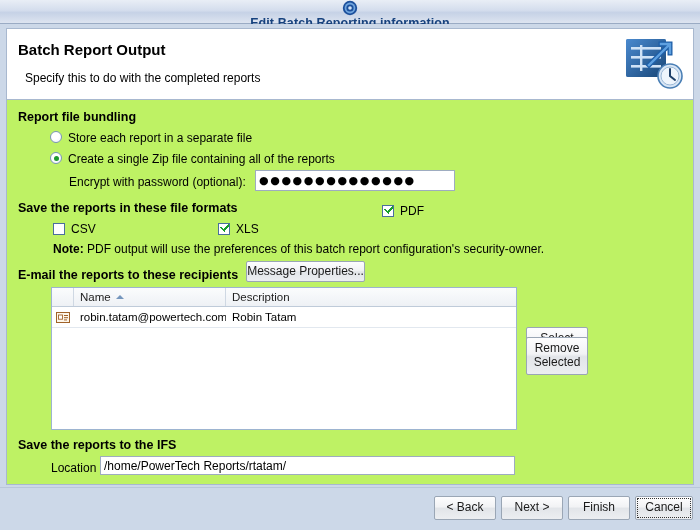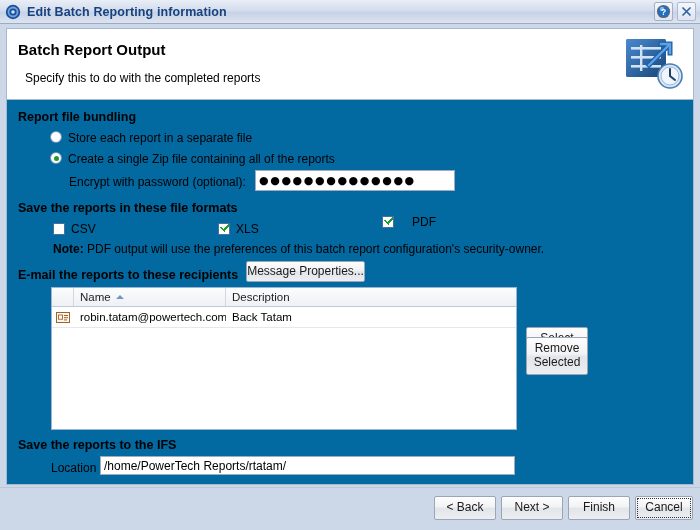--- a/index.html
+++ b/index.html
@@ -31,6 +31,7 @@
     box-sizing: border-box;
     display: flex;
     align-items: center;
+    flex-direction: column;
   }
   .title-icon {
     width: 16px; height: 16px;

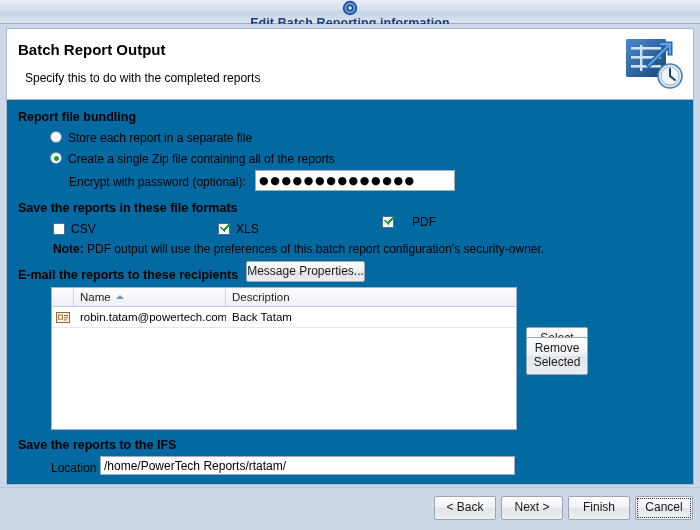--- a/index.html
+++ b/index.html
@@ -107,7 +107,7 @@
   .panel {
     position: relative;
     height: 384px;
-    background: #0369a1;
+    background: #bef264;
   }
 
   .sect-title {

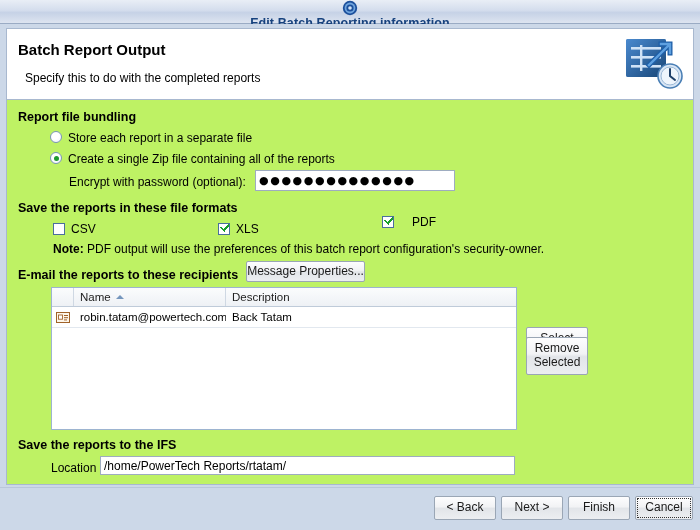--- a/index.html
+++ b/index.html
@@ -379,7 +379,7 @@
           <span class="cb on"></span>
           <span>XLS</span>
         </div>
-        <div class="cb-row" style="left:375px; top:115px;gap:12px;">
+        <div class="cb-row" style="left:375px; top:104px;">
           <span class="cb on"></span>
           <span>PDF</span>
         </div>

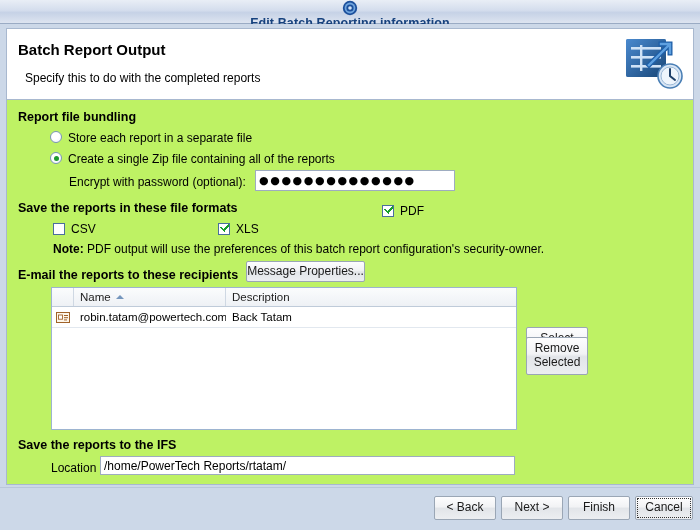--- a/index.html
+++ b/index.html
@@ -414,7 +414,7 @@
               </svg>
             </div>
             <div class="td td-name">robin.tatam@powertech.com</div>
-            <div class="td td-desc">Back Tatam</div>
+            <div class="td td-desc">Robin Tatam</div>
           </div>
         </div>
 

